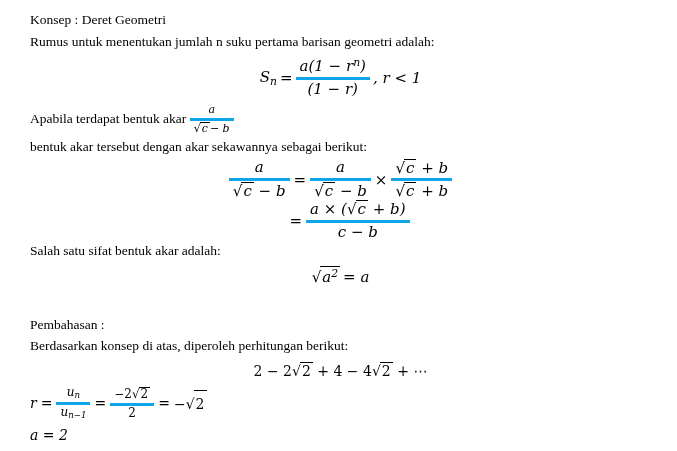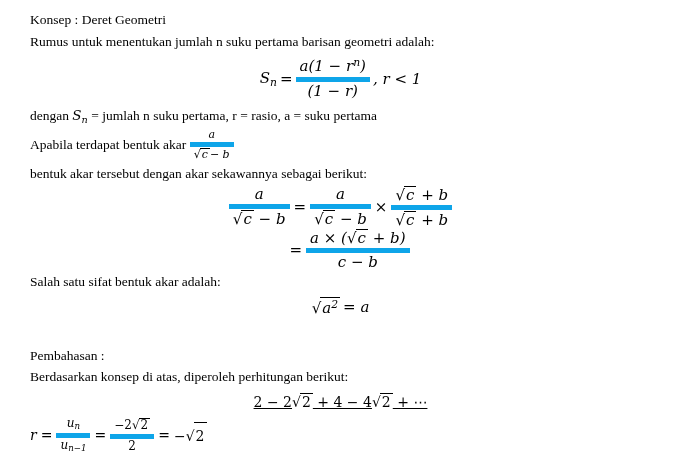--- a/index.html
+++ b/index.html
@@ -53,7 +53,7 @@
   }
   .frac .den {
     display: block;
-    border-top: 5px solid #0ea5e9;
+    border-top: 3px solid #0ea5e9;
     padding: 1px 4px 0 4px;
   }
   .sub {

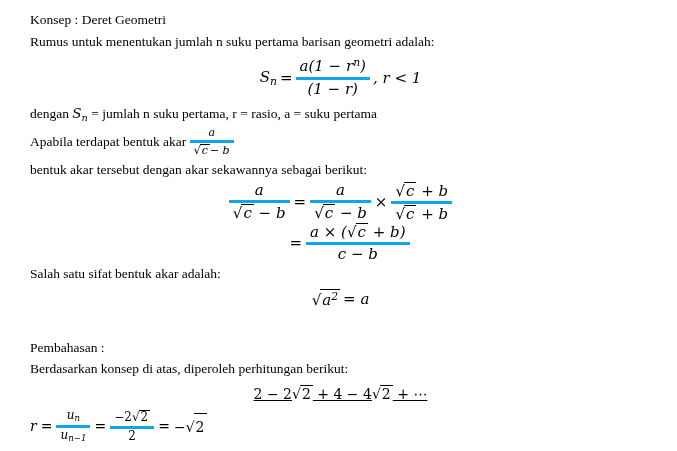--- a/index.html
+++ b/index.html
@@ -127,9 +127,6 @@
       </span>
     </div>
 
-    <p class="line">
-      <span>dengan </span><span class="math"><span>S</span><span class="sub">n</span></span><span> = jumlah n suku pertama, r = rasio, a = suku pertama</span>
-    </p>
 
     <p class="line">
       <span>Apabila terdapat bentuk akar </span><span class="frac tiny"><span class="num math">a</span><span class="den math"><span class="sqrt"><span class="mathup">√</span><span class="radicand">c</span></span><span>− b</span></span></span>

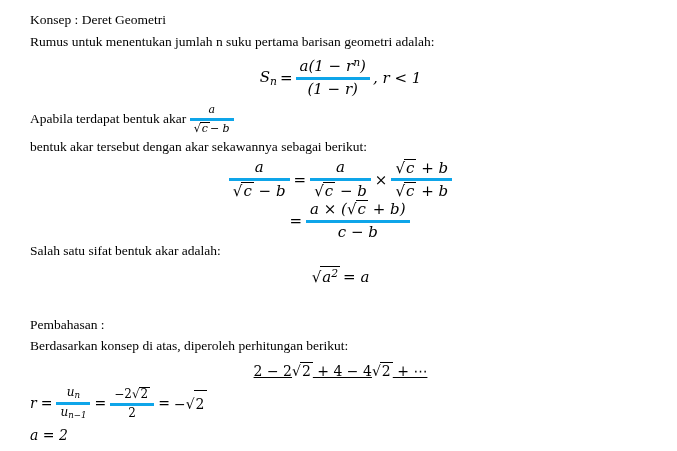--- a/index.html
+++ b/index.html
@@ -173,7 +173,7 @@
     <p class="line">Pembahasan :</p>
     <p class="line">Berdasarkan konsep di atas, diperoleh perhitungan berikut:</p>
 
-    <div class="eq-block" style="font-size:14px;text-decoration:underline;">
+    <div class="eq-block" style="font-size:14px;">
       <span class="mathup">
         <span>2 − 2</span><span class="sqrt"><span>√</span><span class="radicand">2</span></span><span> + 4 − 4</span><span class="sqrt"><span>√</span><span class="radicand">2</span></span><span> + ⋯</span>
       </span>

